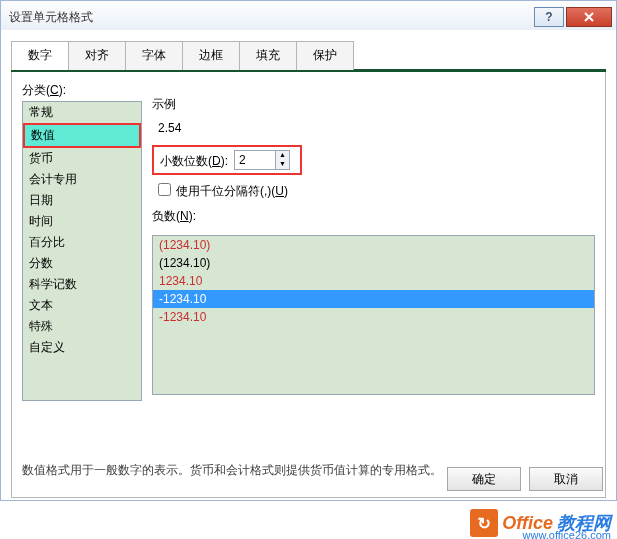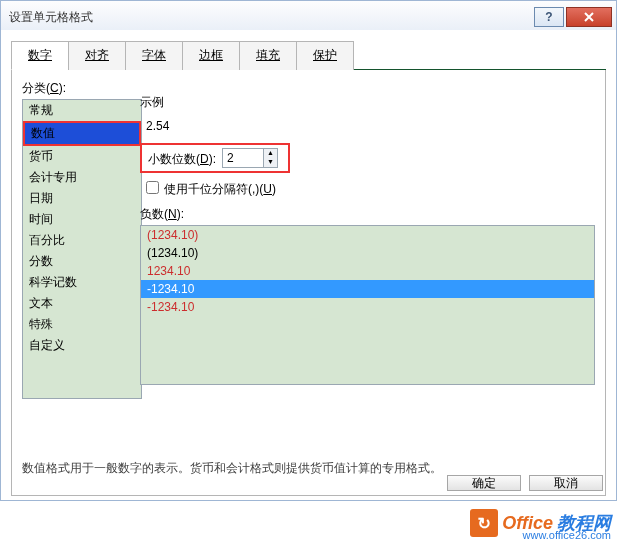--- a/index.html
+++ b/index.html
@@ -13,7 +13,7 @@
     
     .client { position: absolute; top: 30px; left: 0; right: 0; bottom: 38px; border: 1px solid #9fb6d4; border-top: none; background: #fff; padding: 10px 10px 10px 10px; }
     
-    .tabs { display: flex; border-bottom: 1px solid #14532d; text-decoration: underline; }
+    .tabs { display: flex; border-bottom: 3px solid #14532d; }
     .tab { padding: 5px 16px; border: 1px solid #b5b5b5; border-bottom: none; background: #f4f4f4; margin-right: -1px; position: relative; top: 1px; cursor: pointer; }
     .tab.active { background: #fff; border-bottom: 1px solid #fff; }
     

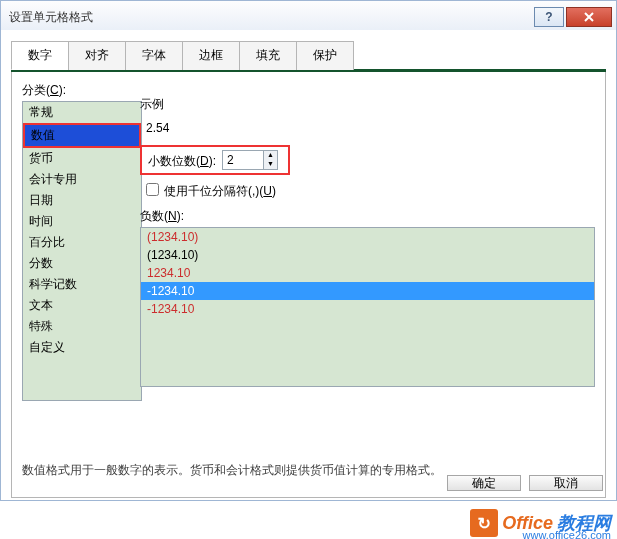--- a/index.html
+++ b/index.html
@@ -19,7 +19,7 @@
     
     .panel { border: 1px solid #b5b5b5; border-top: none; padding: 10px; height: 426px; position: relative; }
     .col-left { position: absolute; left: 10px; top: 10px; width: 120px; }
-    .col-right { position: absolute; left: 128px; right: 10px; top: 10px; }
+    .col-right { position: absolute; left: 140px; right: 10px; top: 10px; }
     .label { margin-bottom: 2px; }
     .label u { text-decoration: underline; }
     .listbox { border: 1px solid #9aa7b2; background: #d6e6d2; height: 300px; overflow: auto; }

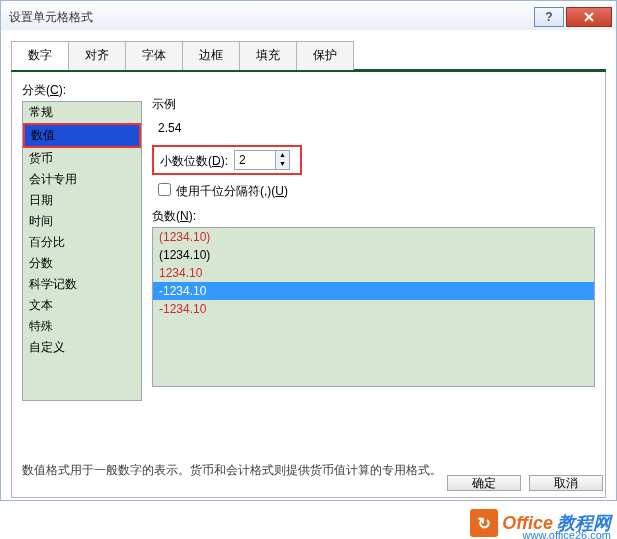--- a/index.html
+++ b/index.html
@@ -25,7 +25,7 @@
     .listbox { border: 1px solid #9aa7b2; background: #d6e6d2; height: 300px; overflow: auto; }
     .listbox .item { padding: 2px 6px; cursor: pointer; }
     .listbox .item.selected { background: #3399ff; color: #fff; }
-    .listbox.highlight .item.selected { background: #1d4ed8; color: #000; outline: 2px solid #e33; outline-offset: -2px; }
+    .listbox.highlight .item.selected { background: #5eead4; color: #000; outline: 2px solid #e33; outline-offset: -2px; }
     .redbox { border: 2px solid #e33; padding: 0; }
     .sample-box { margin-top: 14px; }
     .sample-val { padding: 6px 6px 10px 6px; }

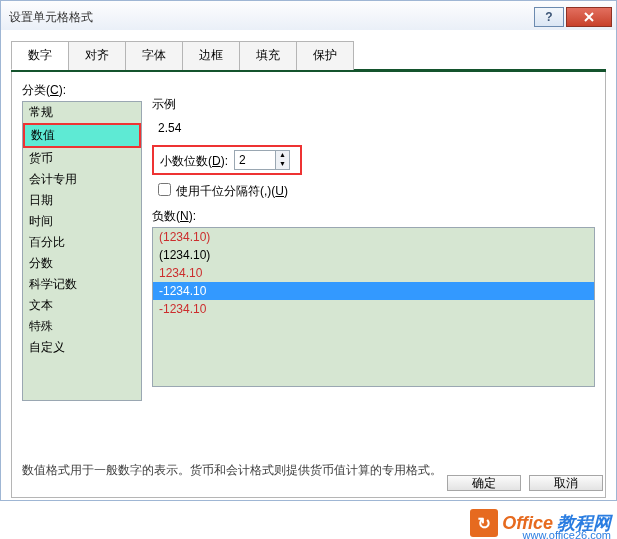--- a/index.html
+++ b/index.html
@@ -38,7 +38,7 @@
     .chk-row { display: flex; align-items: flex-start; margin-top: 8px; margin-left: 6px; }
     .chk-row input { margin-right: 5px; }
     .neg-label { margin-top: 8px; }
-    .neg-list { border: 1px solid #9aa7b2; background: #d6e6d2; height: 160px; margin-top: 2px; }
+    .neg-list { border: 1px solid #9aa7b2; background: #d6e6d2; height: 160px; margin-top: 10px; }
     .neg-list .nrow { padding: 2px 6px; cursor: pointer; }
     .neg-list .nrow.sel { background: #3399ff; color: #fff; }
     .nrow.red { color: #cc2d2d; }

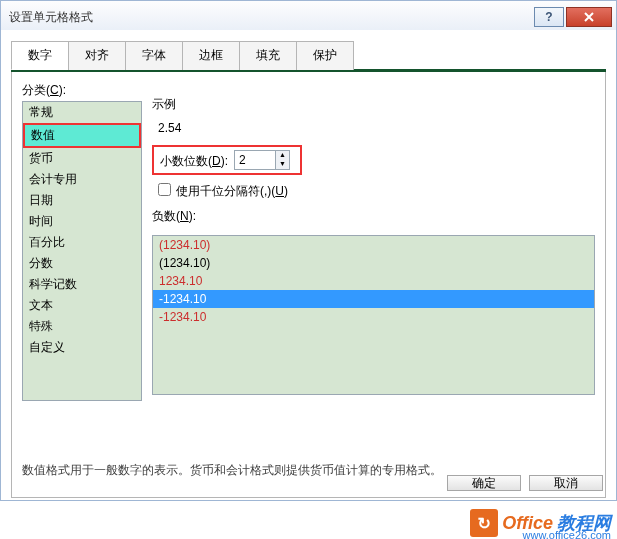--- a/index.html
+++ b/index.html
@@ -45,7 +45,7 @@
     .desc { position: absolute; left: 10px; bottom: 18px; right: 10px; color: #404040; }
     
     .btnrow { position: absolute; right: 14px; bottom: 48px; display: flex; gap: 8px; }
-    .btn { min-width: 74px; height: 16px; border: 1px solid #a6a6a6; background: linear-gradient(#fbfbfb,#e3e3e3); cursor: pointer; display: flex; align-items: center; justify-content: center; }
+    .btn { min-width: 74px; height: 24px; border: 1px solid #a6a6a6; background: linear-gradient(#fbfbfb,#e3e3e3); cursor: pointer; display: flex; align-items: center; justify-content: center; }
     
     .watermark { position: absolute; right: 6px; bottom: 2px; display: flex; align-items: center; gap: 4px; }
     .wm-box { width: 28px; height: 28px; background: #e66a1f; display: flex; align-items: center; justify-content: center; color: #fff; font-weight: bold; font-size: 16px; border-radius: 3px; }

